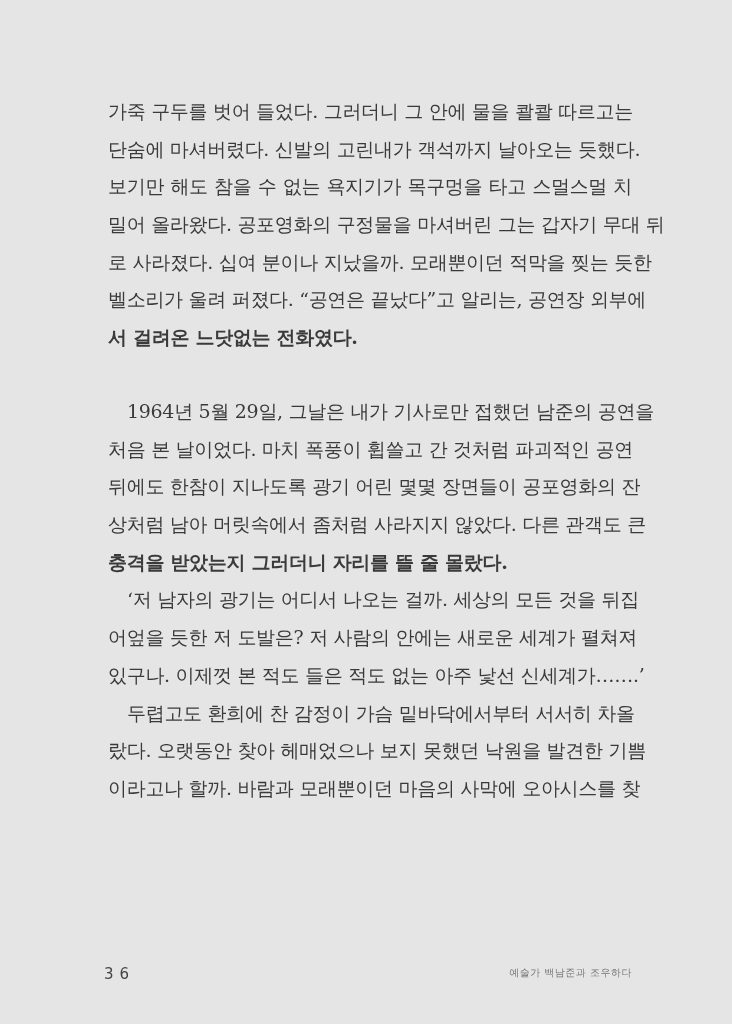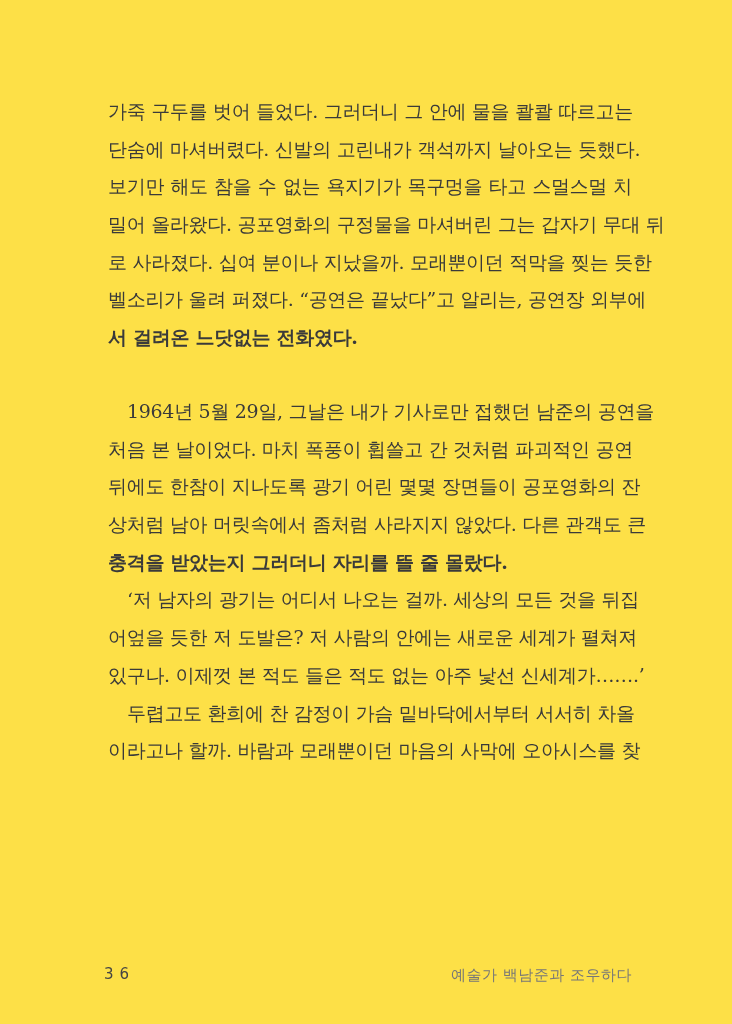--- a/index.html
+++ b/index.html
@@ -19,7 +19,7 @@
       position: absolute;
       left: 0; top: 0;
       width: 732px; height: 1024px;
-      background: #fde047;
+      background: #e5e5e5;
     }
     .text-column {
       position: absolute;

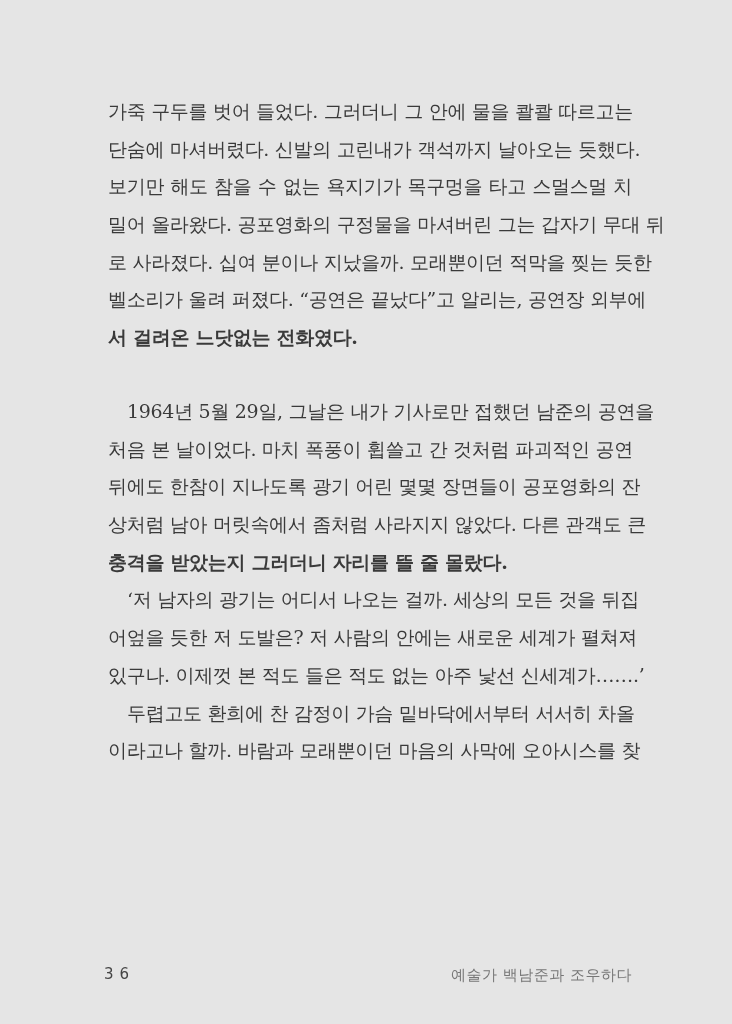--- a/index.html
+++ b/index.html
@@ -91,6 +91,7 @@
     <span class="line">어엎을 듯한 저 도발은? 저 사람의 안에는 새로운 세계가 펼쳐져</span>
     <span class="line">있구나. 이제껏 본 적도 들은 적도 없는 아주 낯선 신세계가…….’</span>
     <span class="line indent">두렵고도 환희에 찬 감정이 가슴 밑바닥에서부터 서서히 차올</span>
+    <span class="line">랐다. 오랫동안 찾아 헤매었으나 보지 못했던 낙원을 발견한 기쁨</span>
     <span class="line">이라고나 할까. 바람과 모래뿐이던 마음의 사막에 오아시스를 찾</span>
   </div>
 

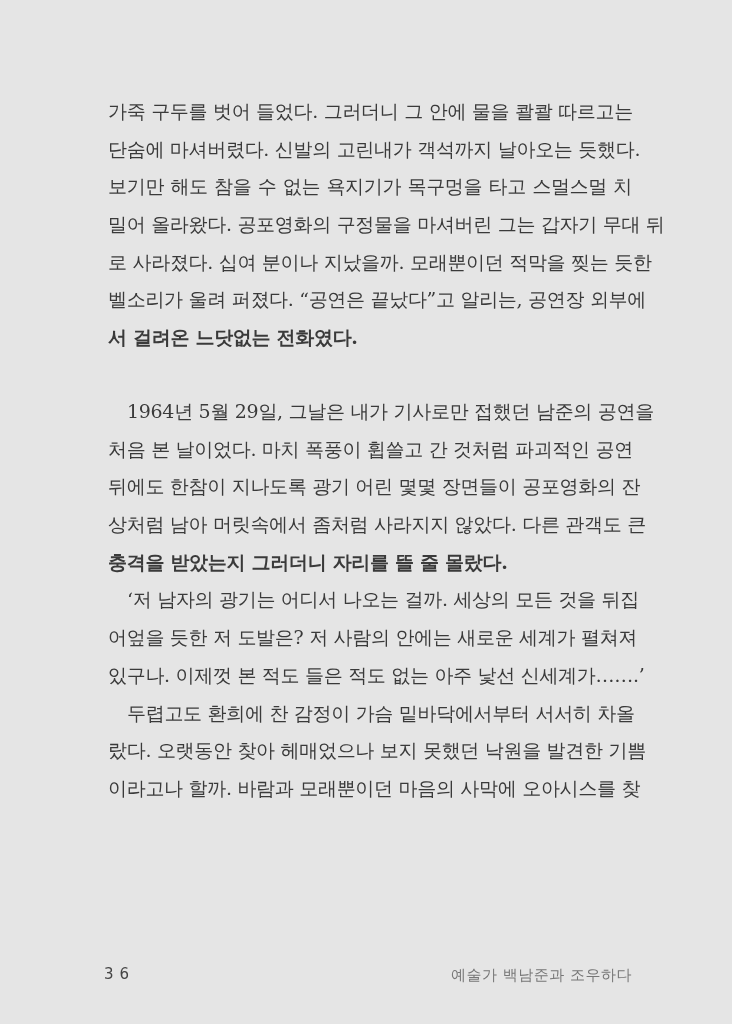--- a/index.html
+++ b/index.html
@@ -61,7 +61,7 @@
       right: 100px;
       top: 966px;
       font-family: "DejaVu Sans", sans-serif;
-      font-size: 15px;
+      font-size: 10px;
       color: #777777;
       letter-spacing: 0.5px;
     }

